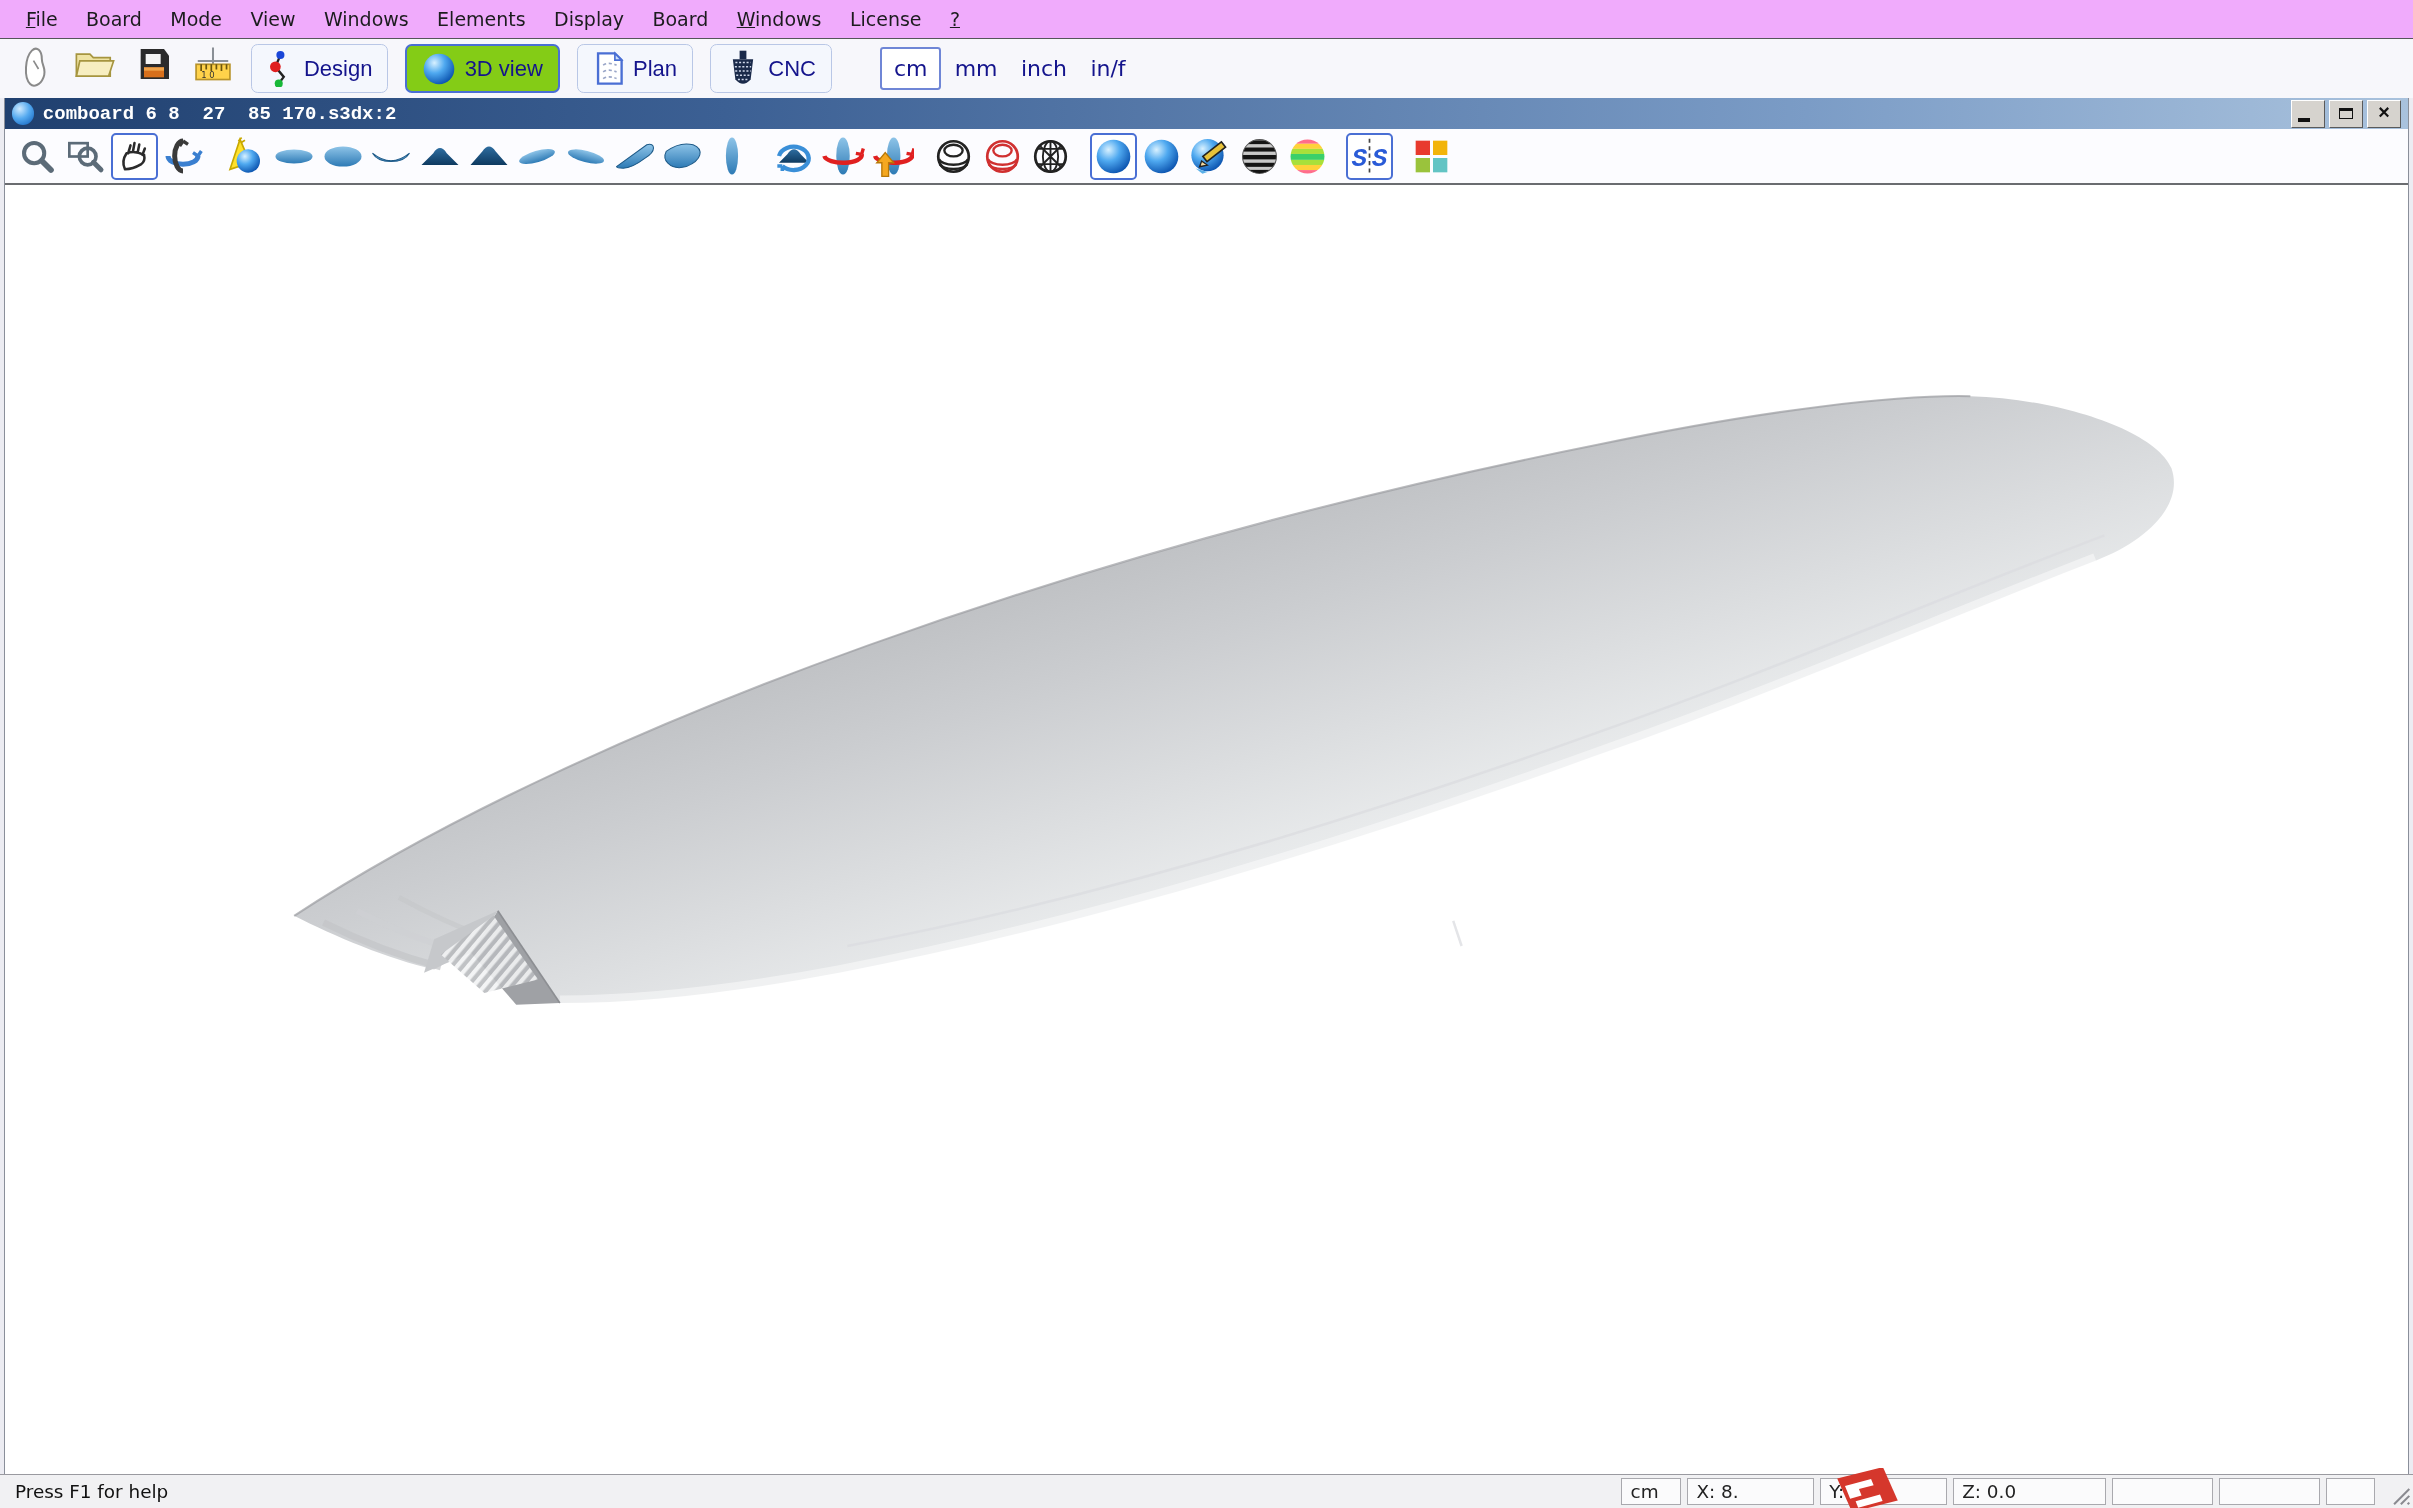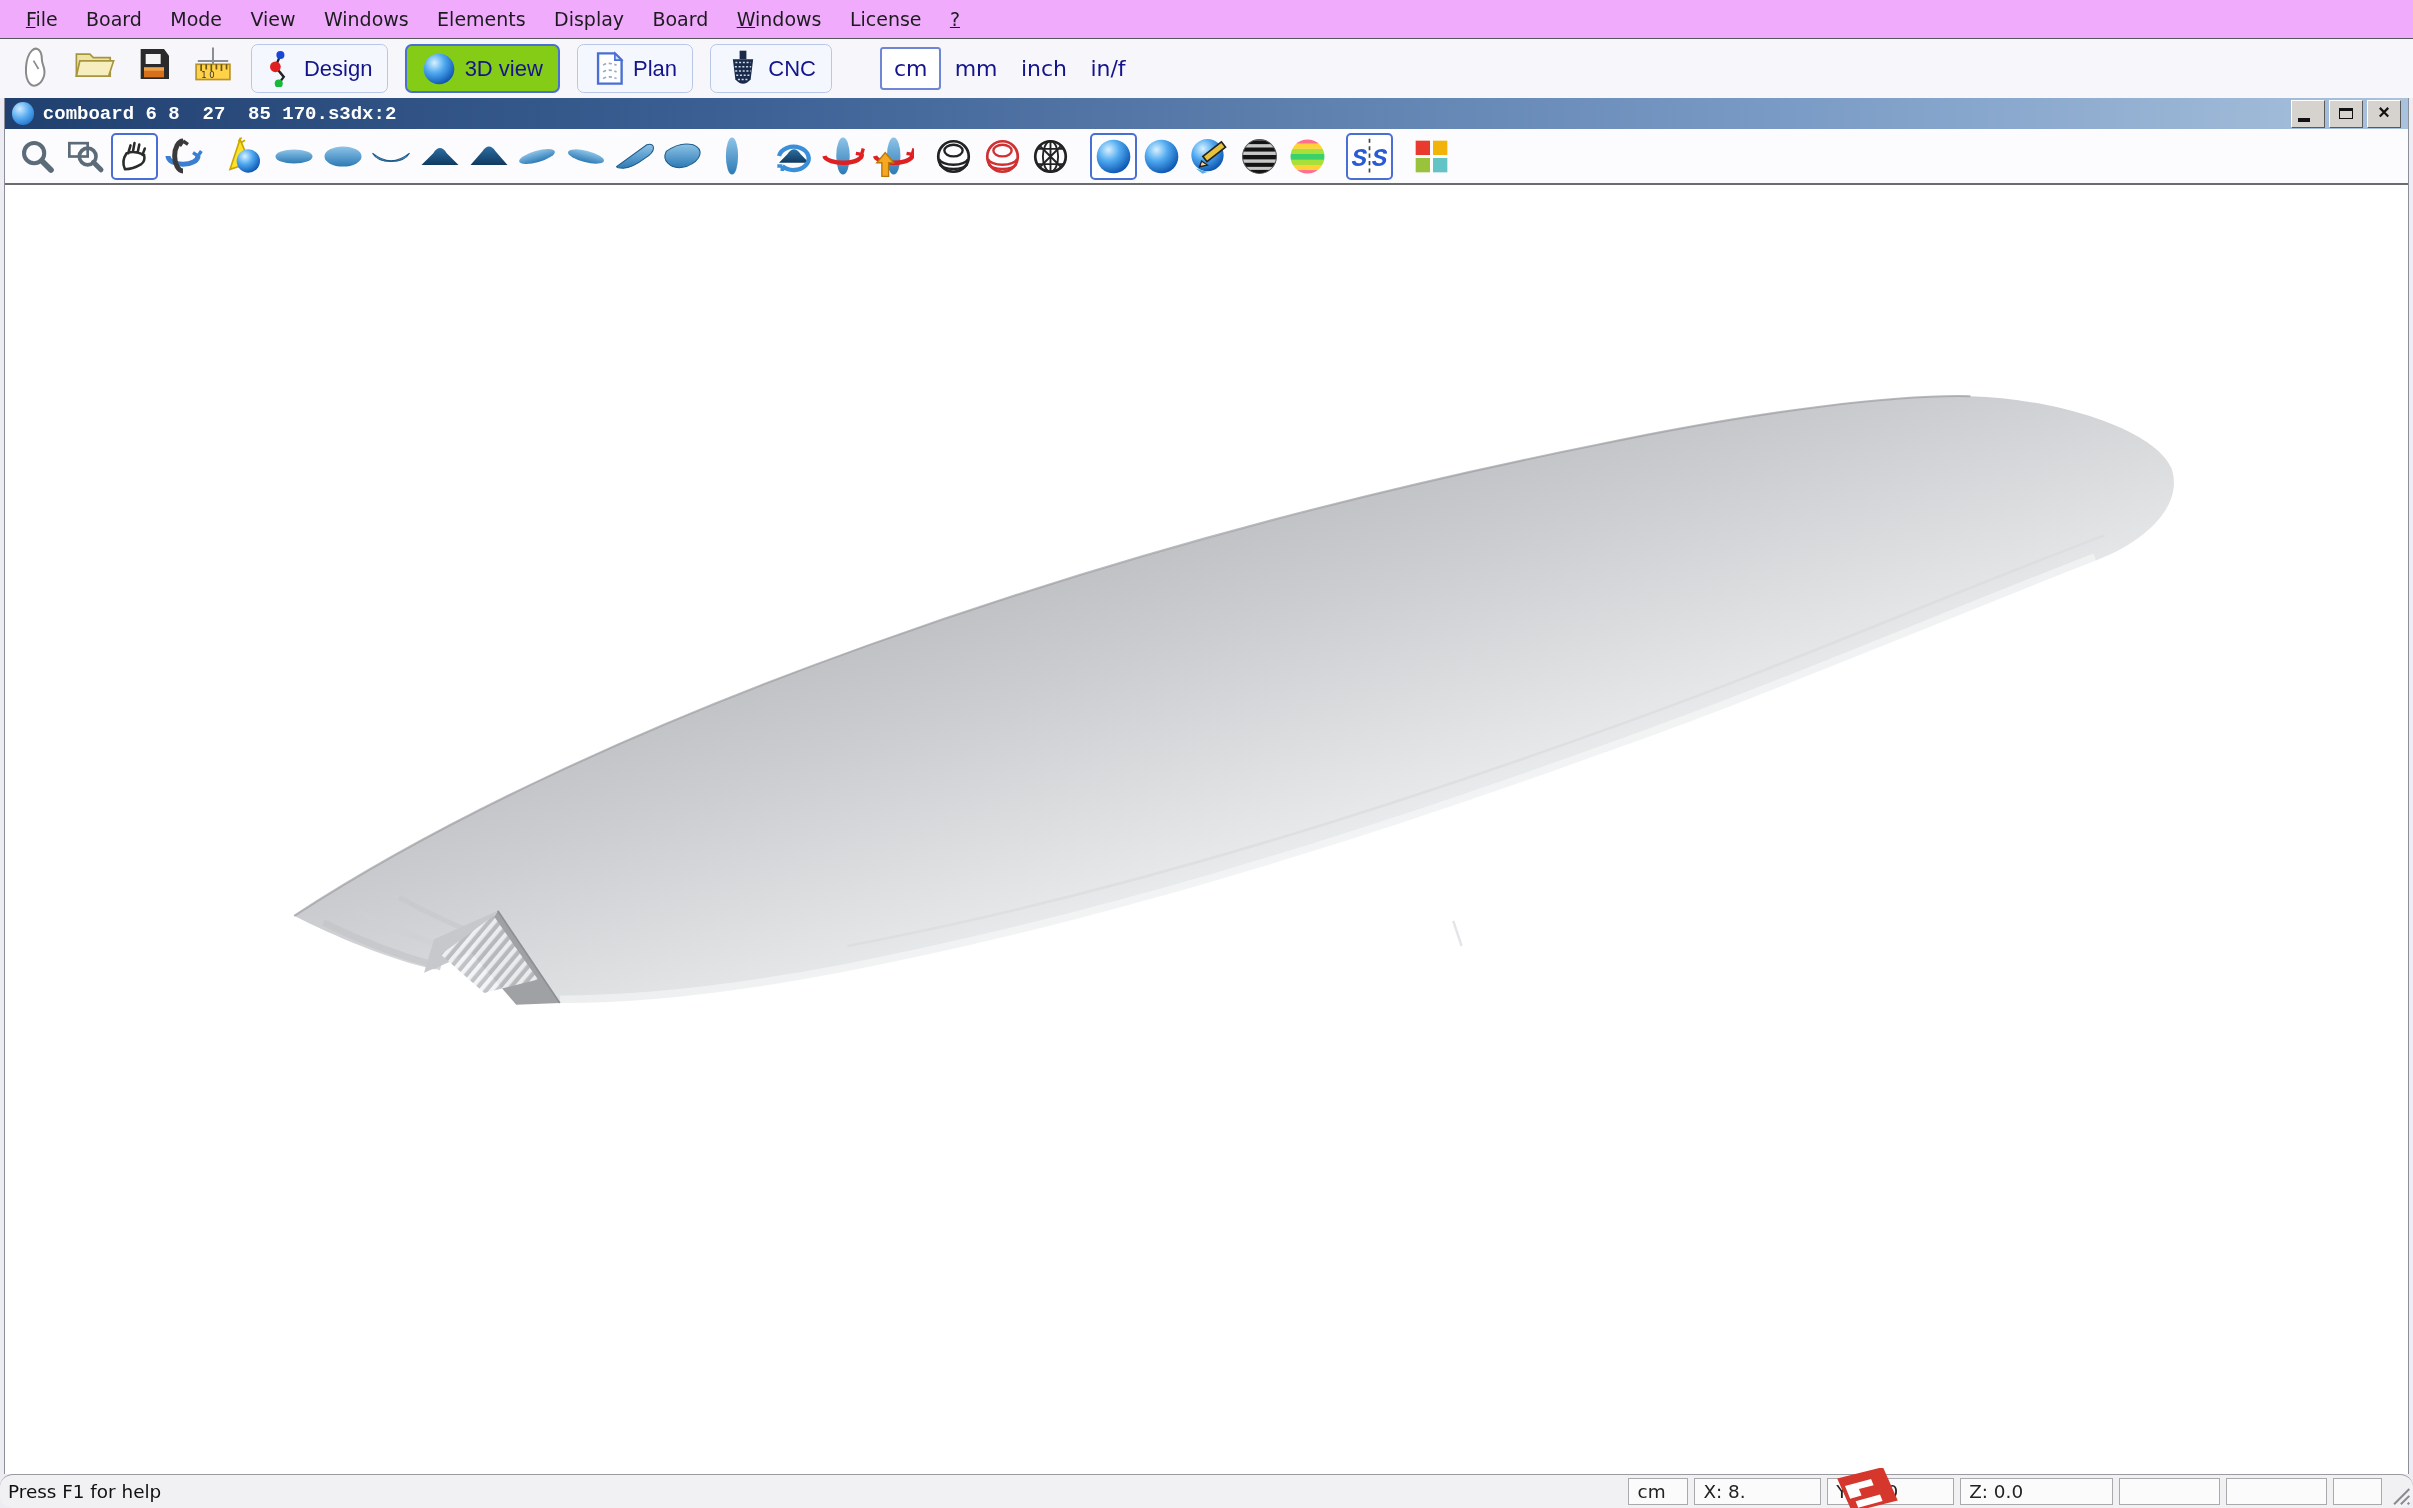--- a/index.html
+++ b/index.html
@@ -55,7 +55,7 @@
 
   
   .statusbar { height:34px; background:#f1f1f3; border-top:1.7px solid #9a9aa0;
-    display:flex; align-items:center; padding:0 3px; position:relative;border-radius:13px; }
+    display:flex; align-items:center; padding:0 10px; position:relative; }
   .shelp { font-size:18.4px; color:#111; padding-left:5px; flex:1; }
   .sfields { display:flex; gap:5.9px; align-items:center; margin-right:28.5px; }
   .sfield { height:27px; border:0.8px solid #a9a9ae; background:#fbfbfc; font-size:18.4px;

